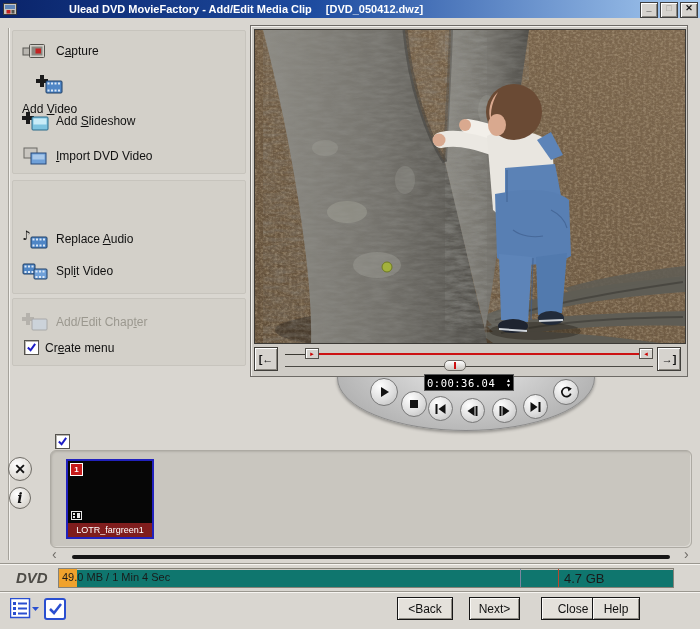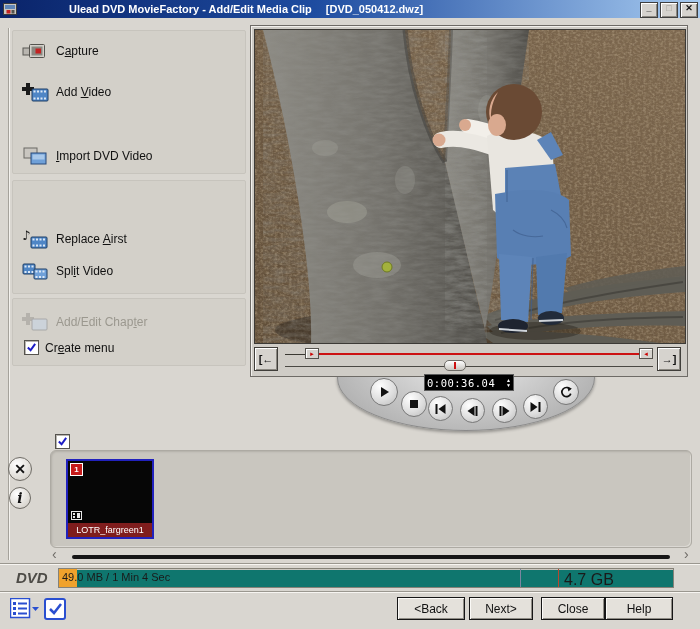--- a/index.html
+++ b/index.html
@@ -154,7 +154,7 @@
     <span class="lbl"><span>C</span><span class="uk">a</span><span>pture</span></span>
   </div>
 
-  <div class="sitem" style="top:79px;">
+  <div class="sitem" style="top:73px;flex-direction:column;">
     <span class="ic">
       <svg width="27" height="22" viewBox="0 0 27 22">
         <path d="M4 2 h4 v4 h4 v4 h-4 v4 h-4 v-4 H0 V6 h4 Z" fill="#1a1a1a"></path>

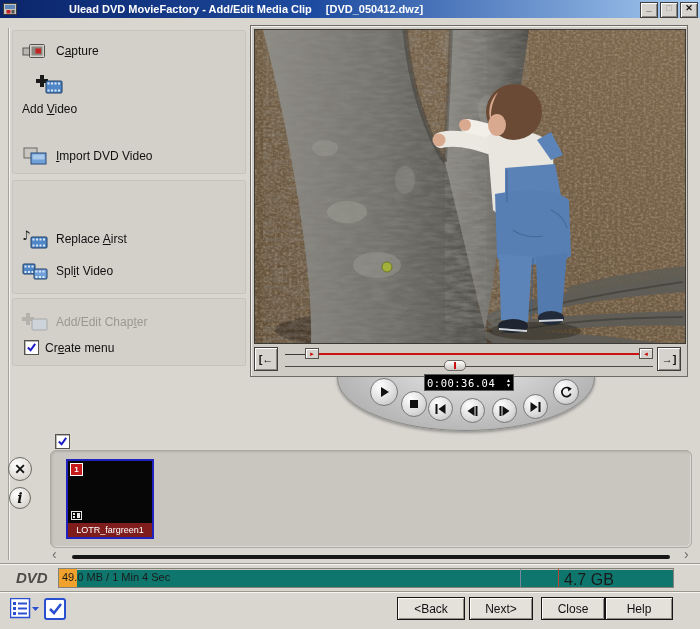--- a/index.html
+++ b/index.html
@@ -174,6 +174,16 @@
     <span class="lbl"><span>Add </span><span class="uk">V</span><span>ideo</span></span>
   </div>
 
+  <div class="sitem" style="top:108px;">
+    <span class="ic">
+      <svg width="27" height="22" viewBox="0 0 27 22">
+        <path d="M4 2 h4 v4 h4 v4 h-4 v4 h-4 v-4 H0 V6 h4 Z" fill="#1a1a1a"></path>
+        <rect x="10" y="7" width="16" height="13" rx="1" fill="#7ec4e0" stroke="#2a6a8a"></rect>
+        <rect x="11.5" y="8.5" width="13" height="6" fill="#c8ecf8"></rect>
+      </svg>
+    </span>
+    <span class="lbl"><span>Add </span><span class="uk">S</span><span>lideshow</span></span>
+  </div>
 
   <div class="sitem" style="top:143px;">
     <span class="ic">

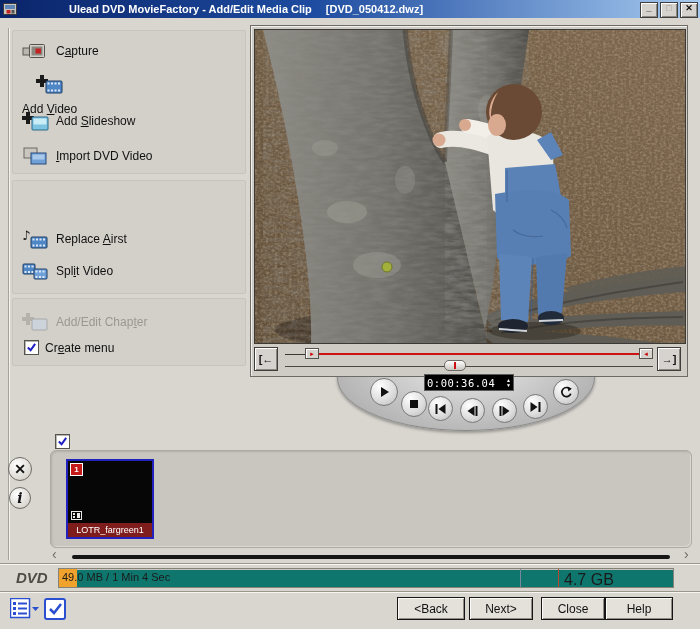--- a/index.html
+++ b/index.html
@@ -214,7 +214,7 @@
           </g>
       </svg>
     </span>
-    <span class="lbl"><span>Replace </span><span class="uk">A</span><span>irst</span></span>
+    <span class="lbl"><span>Replace </span><span class="uk">A</span><span>udio</span></span>
   </div>
 
   <div class="sitem" style="top:258px;">

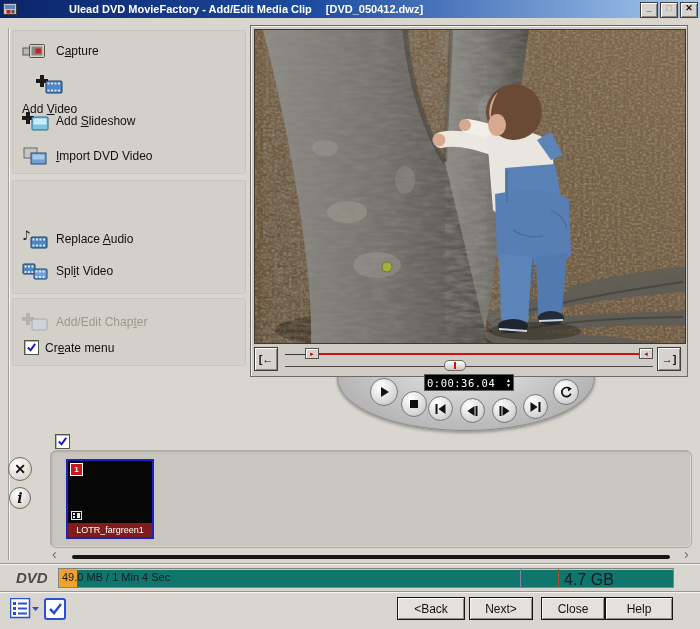--- a/index.html
+++ b/index.html
@@ -104,7 +104,7 @@
   .usedtext{position:absolute;left:3px;top:2px;font-size:11px;color:#1a1a1a;white-space:nowrap;}
   .tickgray{position:absolute;left:461px;top:0;width:1px;height:100%;background:#7a86a0;}
   .tickred{position:absolute;left:499px;top:0;width:1px;height:100%;background:#b5482f;}
-  .captext{position:absolute;left:505px;top:2px;font-size:16px;color:#1a1a1a;}
+  .captext{position:absolute;left:505px;top:2px;font-size:13px;color:#1a1a1a;}
 
   
   .btn{position:absolute;top:597px;height:23px;background:#e4e1db;border:1px solid #161616;

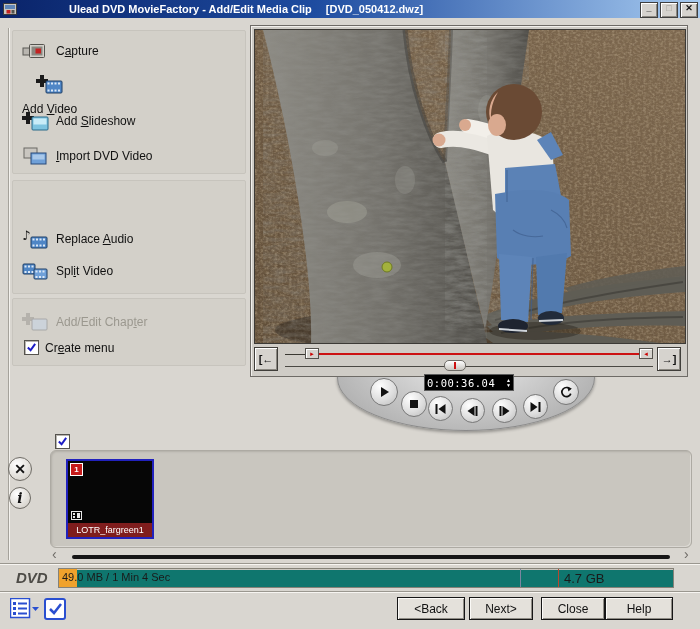--- a/index.html
+++ b/index.html
@@ -493,7 +493,7 @@
     </svg>
   </span>
 
-  <div class="btn" style="left:397px;width:68px;">&lt;Back</div>
+  <div class="btn" style="left:397px;width:56px;">&lt;Back</div>
   <div class="btn" style="left:469px;width:64px;">Next&gt;</div>
   <div class="btn" style="left:541px;width:64px;">Close</div>
   <div class="btn" style="left:605px;width:68px;">Help</div>

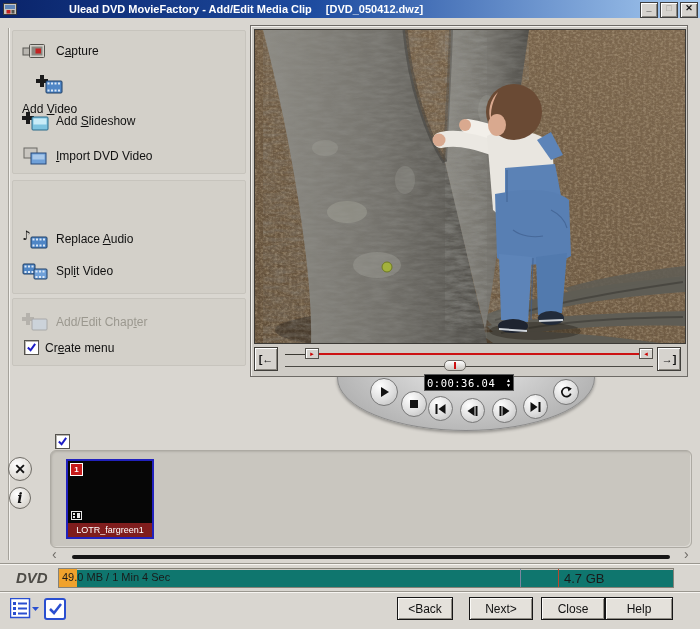--- a/index.html
+++ b/index.html
@@ -494,7 +494,7 @@
   </span>
 
   <div class="btn" style="left:397px;width:56px;">&lt;Back</div>
-  <div class="btn" style="left:469px;width:64px;">Next&gt;</div>
+  <div class="btn" style="left:469px;width:51px;">Next&gt;</div>
   <div class="btn" style="left:541px;width:64px;">Close</div>
   <div class="btn" style="left:605px;width:68px;">Help</div>
 

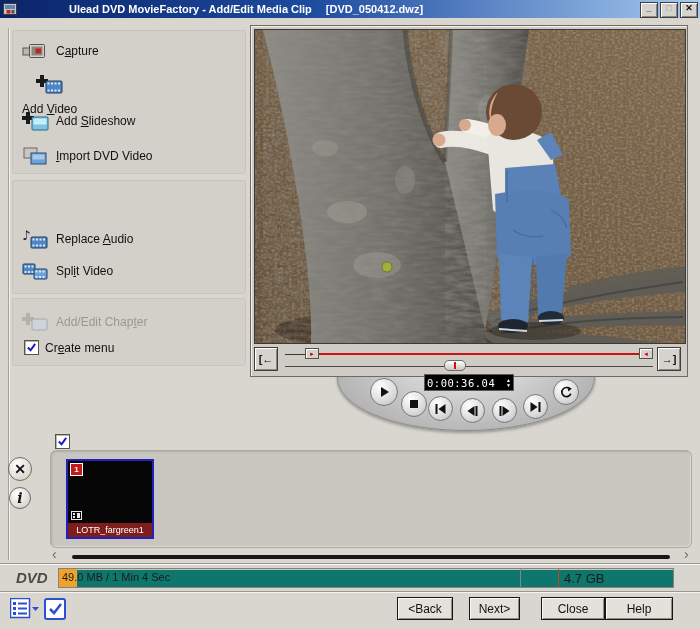--- a/index.html
+++ b/index.html
@@ -496,7 +496,7 @@
   <div class="btn" style="left:397px;width:56px;">&lt;Back</div>
   <div class="btn" style="left:469px;width:51px;">Next&gt;</div>
   <div class="btn" style="left:541px;width:64px;">Close</div>
-  <div class="btn" style="left:605px;width:68px;">Help</div>
+  <div class="btn" style="left:592px;width:48px;">Help</div>
 
 </div>
 

